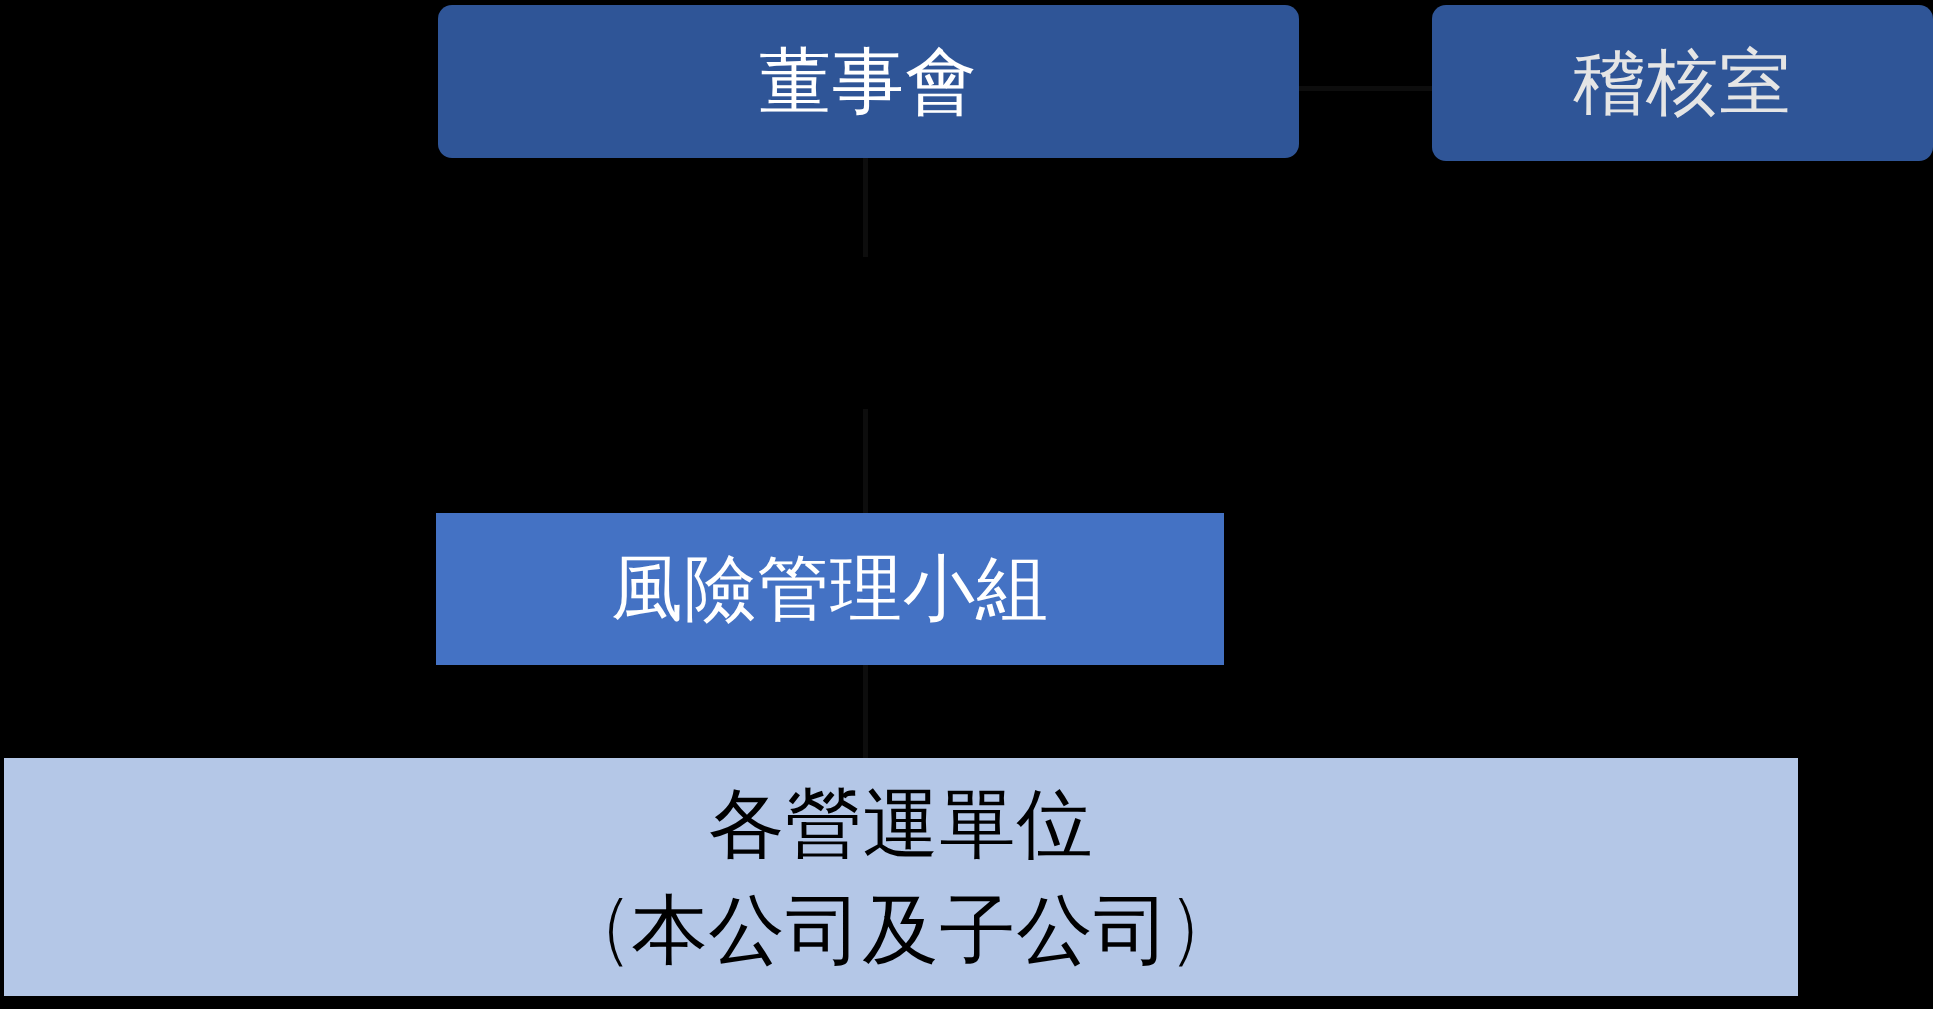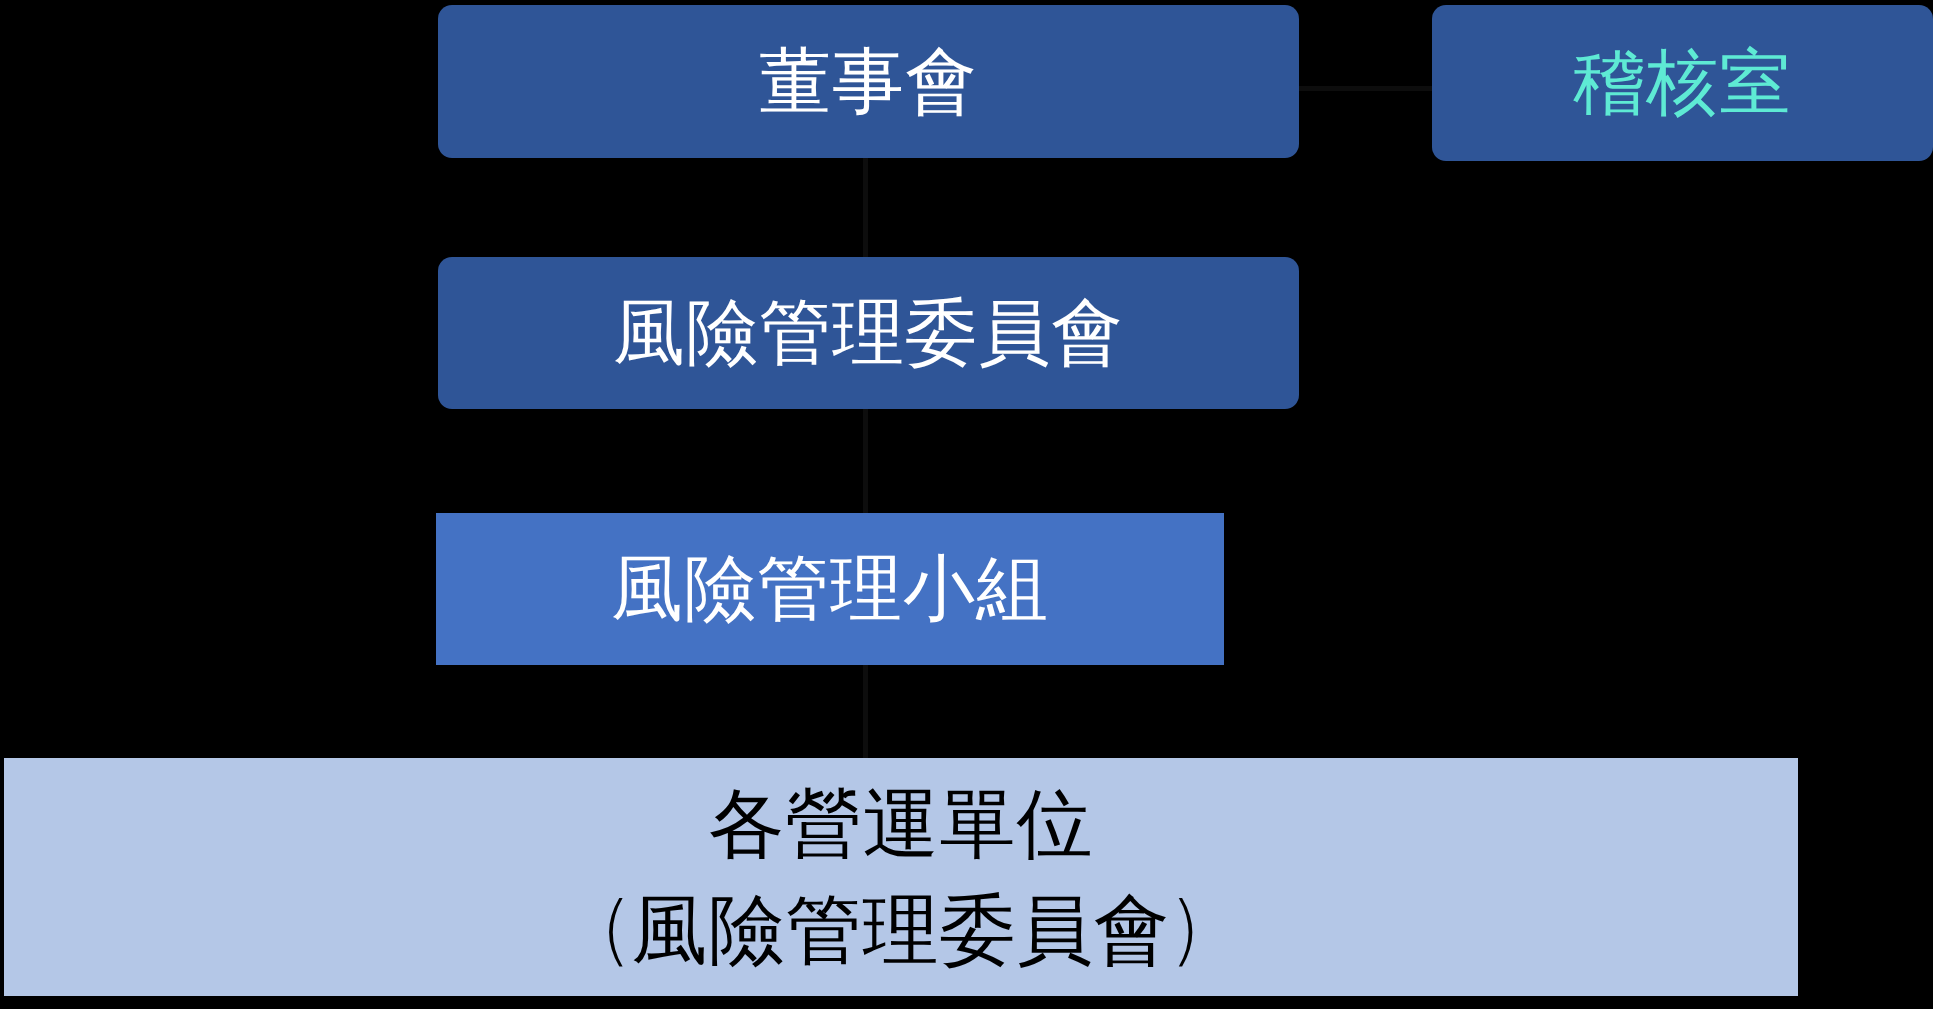--- a/index.html
+++ b/index.html
@@ -85,7 +85,7 @@
     <span>董事會</span>
   </div>
 
-  <div class="node node-dark" id="node-audit" style="background: rgb(47, 85, 151); color: #5eead4;">
+  <div class="node node-dark" id="node-audit" style="background: rgb(47, 85, 151); color: #e5e5e5;">
     <span>稽核室</span>
   </div>
 

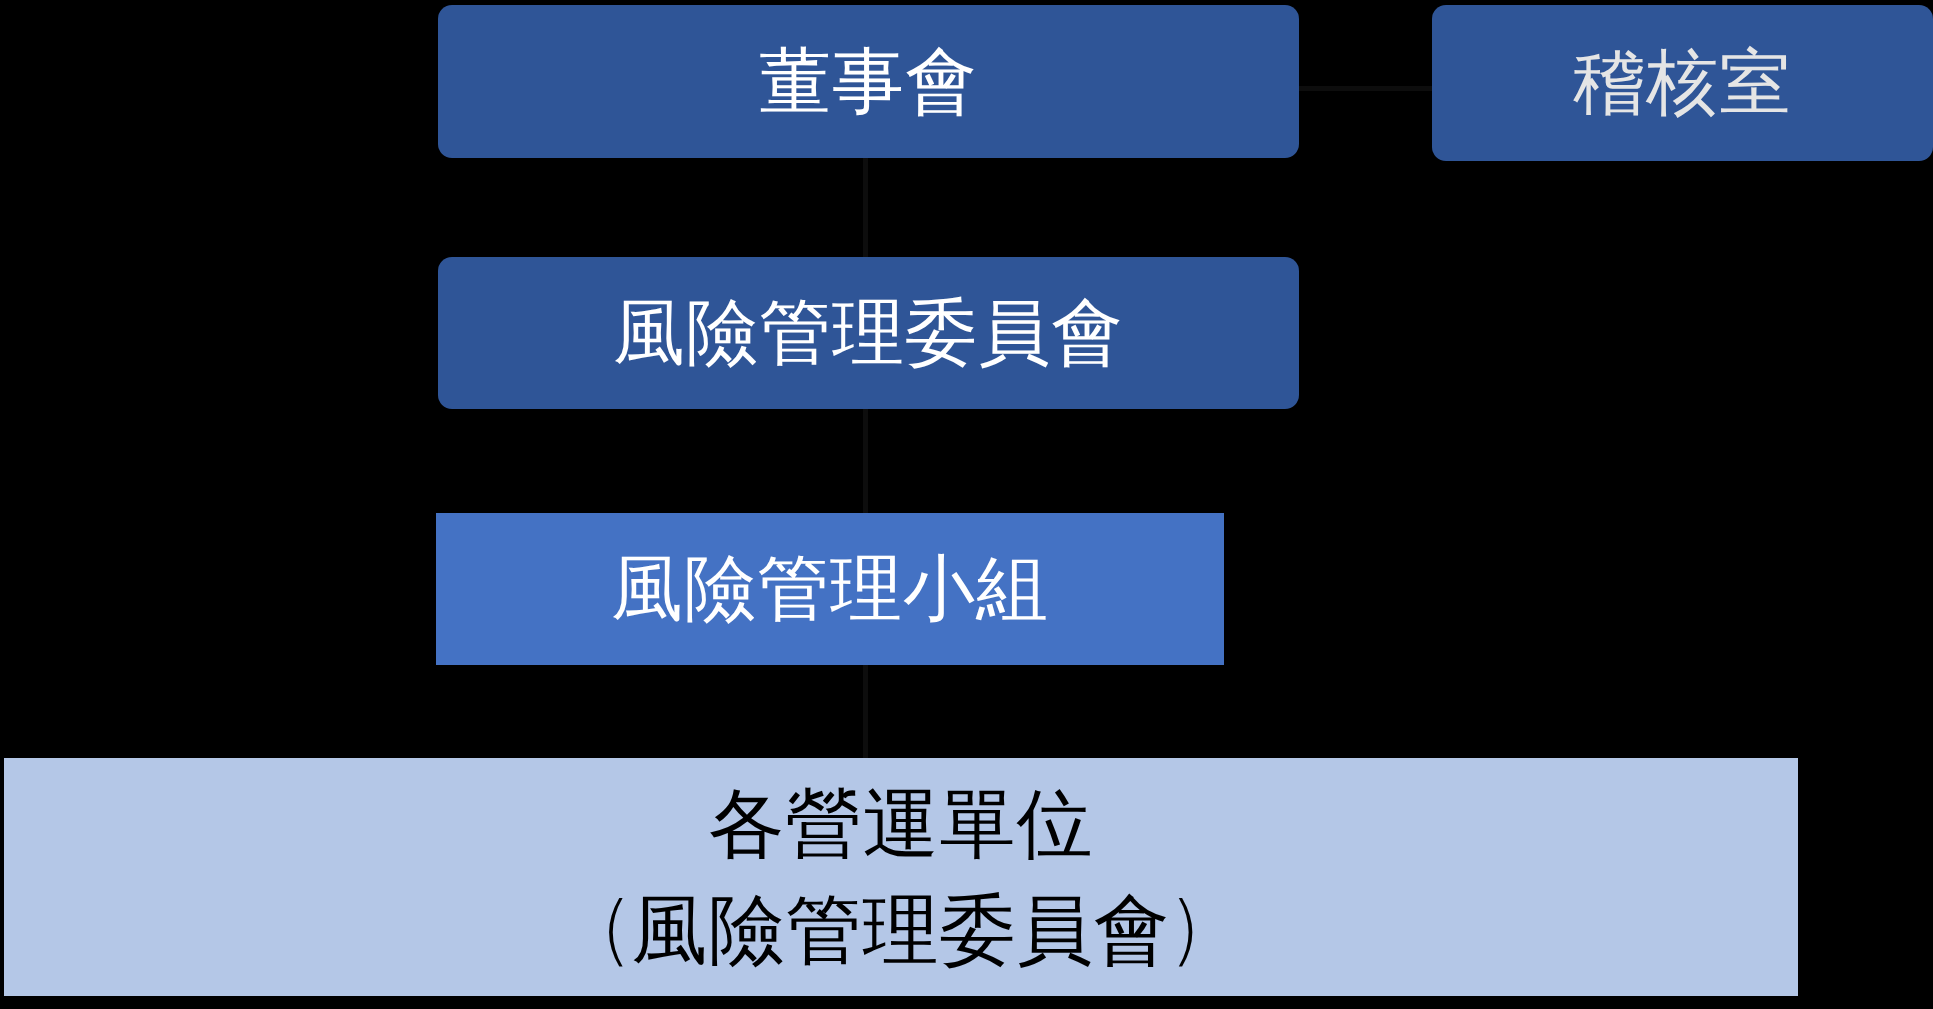--- a/index.html
+++ b/index.html
@@ -89,9 +89,6 @@
     <span>稽核室</span>
   </div>
 
-  <div class="node node-dark" id="node-committee" style="background: rgb(47, 85, 151); color: rgb(255, 255, 255);">
-    <span>風險管理委員會</span>
-  </div>
 
   <div class="node node-medium" id="node-team" style="background: rgb(68, 114, 196); color: rgb(255, 255, 255);">
     <span>風險管理小組</span>

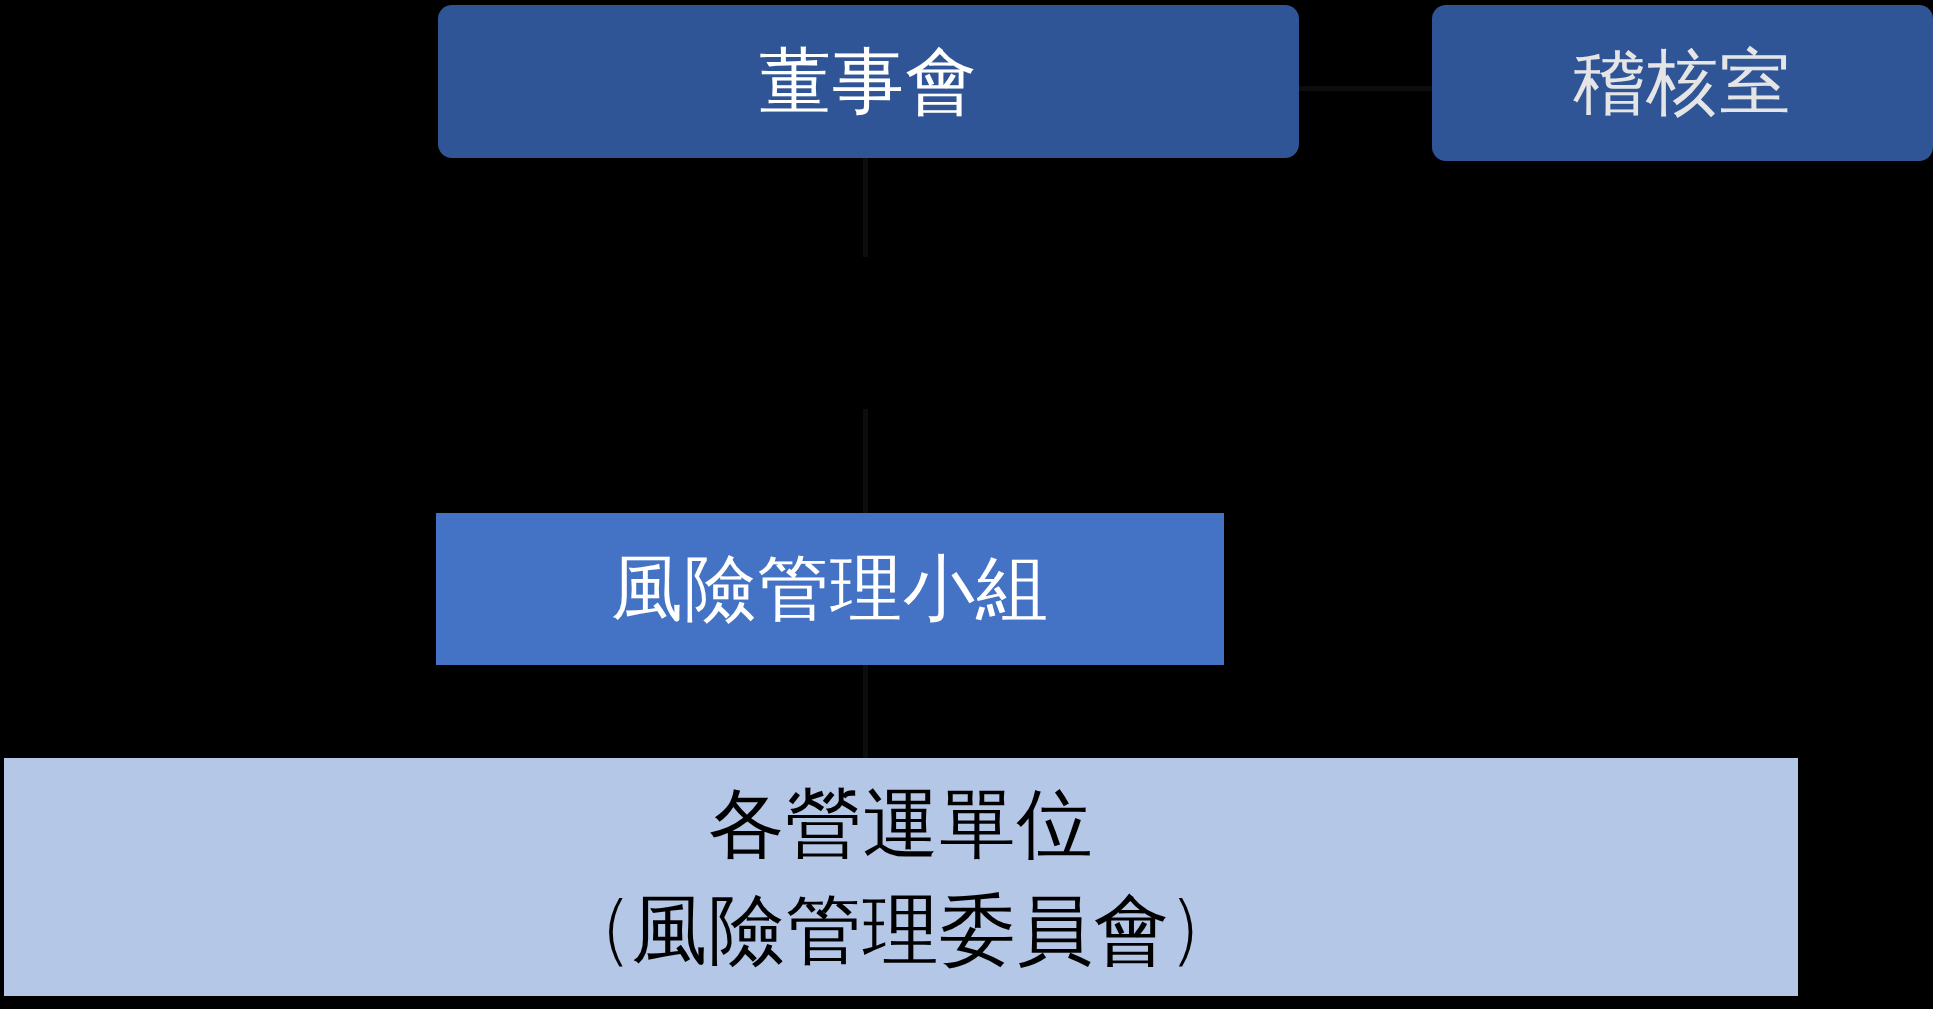--- a/index.html
+++ b/index.html
@@ -96,7 +96,7 @@
 
   <div class="node node-light" id="node-units" style="background: rgb(180, 199, 231); color: rgb(0, 0, 0);">
     <span>各營運單位</span>
-    <span>(風險管理委員會)</span>
+    <span>(本公司及子公司)</span>
   </div>
 
 </div>

